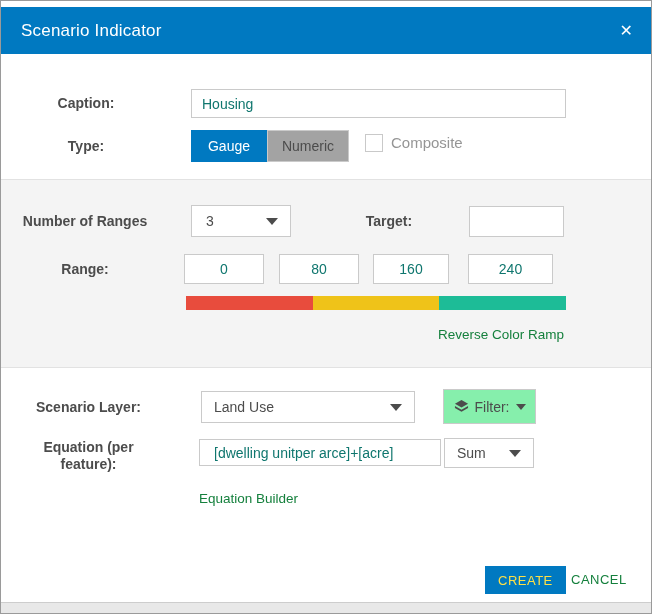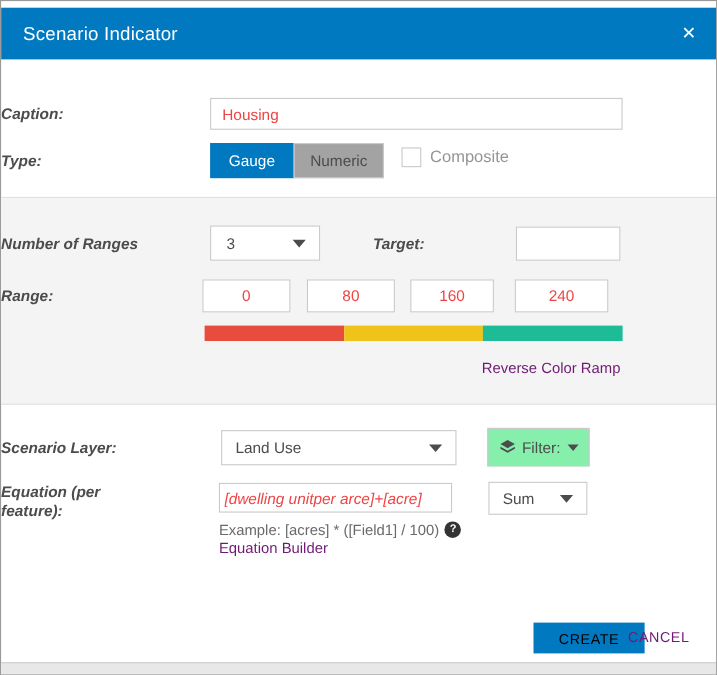--- a/index.html
+++ b/index.html
@@ -13,7 +13,7 @@
   .header .close { margin-left:auto; color:#fff; font-size:16px; line-height:16px; cursor:pointer; }
 
   .label { font-weight:bold; font-size:14px; color:#4c4c4c; }
-  .right-col { position:absolute; text-align:left;font-style:italic; }
+  .right-col { position:absolute; text-align:center; }
 
   input.txt { border:1px solid #cacaca; background:#fff; font-family:inherit; font-size:14px; color:#ef4444; outline:none; }
 

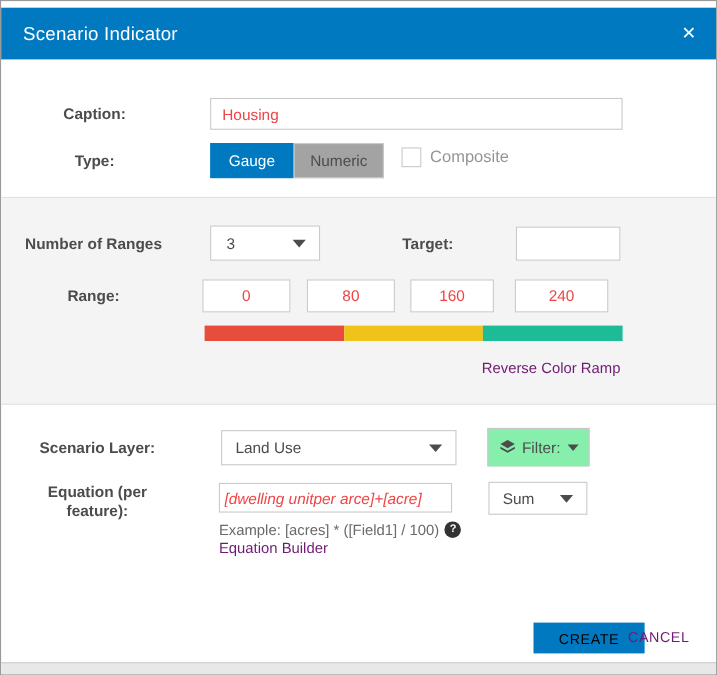--- a/index.html
+++ b/index.html
@@ -15,7 +15,7 @@
   .label { font-weight:bold; font-size:14px; color:#4c4c4c; }
   .right-col { position:absolute; text-align:center; }
 
-  input.txt { border:1px solid #cacaca; background:#fff; font-family:inherit; font-size:14px; color:#ef4444; outline:none; }
+  input.txt { border:1px solid #cacaca; background:#fff; font-family:inherit; font-size:14px; color:#0f766e; outline:none; }
 
   
   .caption-label { top:88px; left:0; width:170px; line-height:29px; }

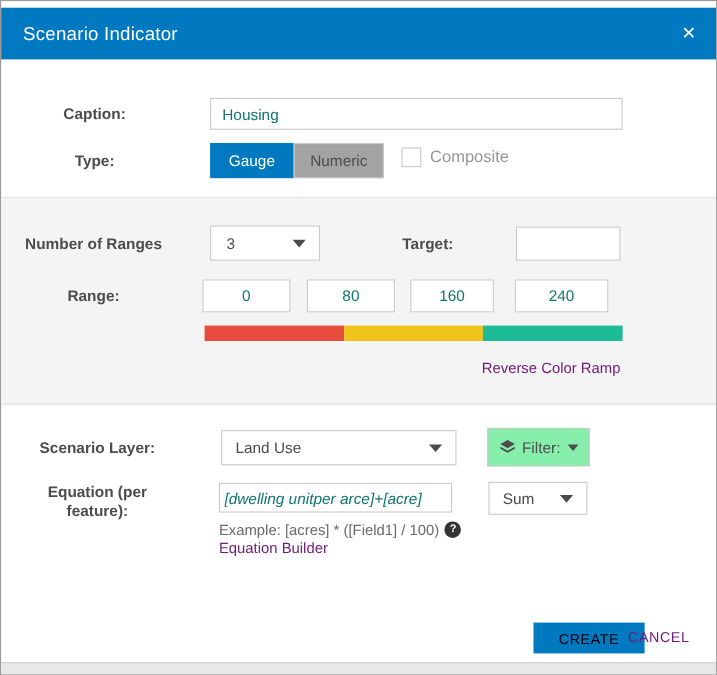--- a/index.html
+++ b/index.html
@@ -43,7 +43,7 @@
   .ri2 { left:372px; width:76px; } .ri3 { left:467px; width:85px; }
   .ramp { position:absolute; top:116px; left:185px; width:380px; height:14px; display:flex; }
   .ramp .seg { flex:1; }
-  .link { color:#701a75; font-size:13.5px; cursor:pointer; text-decoration:none; }
+  .link { color:#15803d; font-size:13.5px; cursor:pointer; text-decoration:none; }
   .reverse-link { position:absolute; top:147px; right:87px; }
 
   

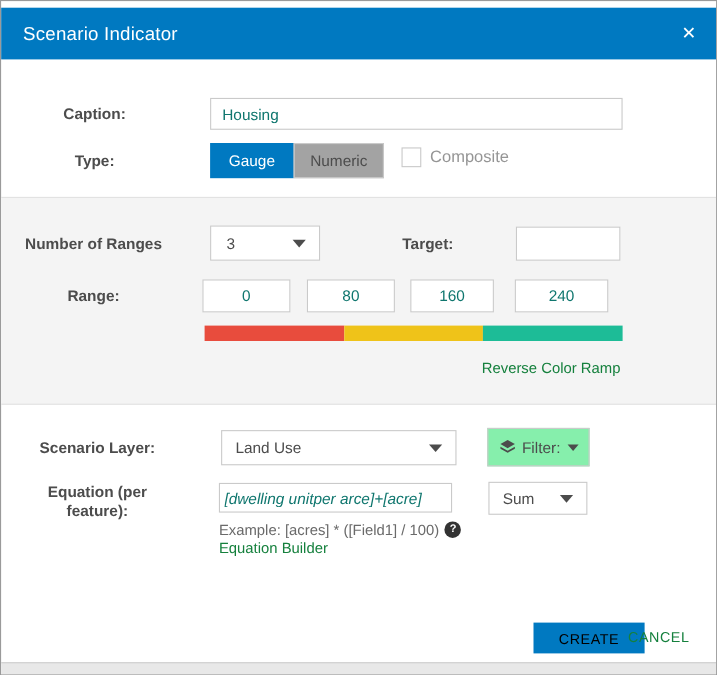--- a/index.html
+++ b/index.html
@@ -53,7 +53,7 @@
   .filter-btn .caret { width:0; height:0; border-left:5px solid transparent; border-right:5px solid transparent; border-top:6px solid #4c4c4c; }
 
   .eq-label { top:438px; left:0; width:175px; line-height:17px; font-size:14px; }
-  .eq-input { position:absolute; top:438px; left:198px; width:212px; height:27px; padding-left:4px; font-size:13px;font-style:italic; }
+  .eq-input { position:absolute; top:438px; left:198px; width:242px; height:27px; padding-left:14px; font-size:13px; }
   .sum-dropdown { left:443px; top:437px; width:90px; height:30px; padding-left:12px; }
   .example { position:absolute; top:473px; left:198px; font-size:13.5px; color:#6a6a6a; display:flex; align-items:center; gap:5px; }
   .help-icon { display:inline-flex; width:15px; height:15px; border-radius:50%; background:#333; color:#fff; font-size:10px; font-weight:bold; align-items:center; justify-content:center; }

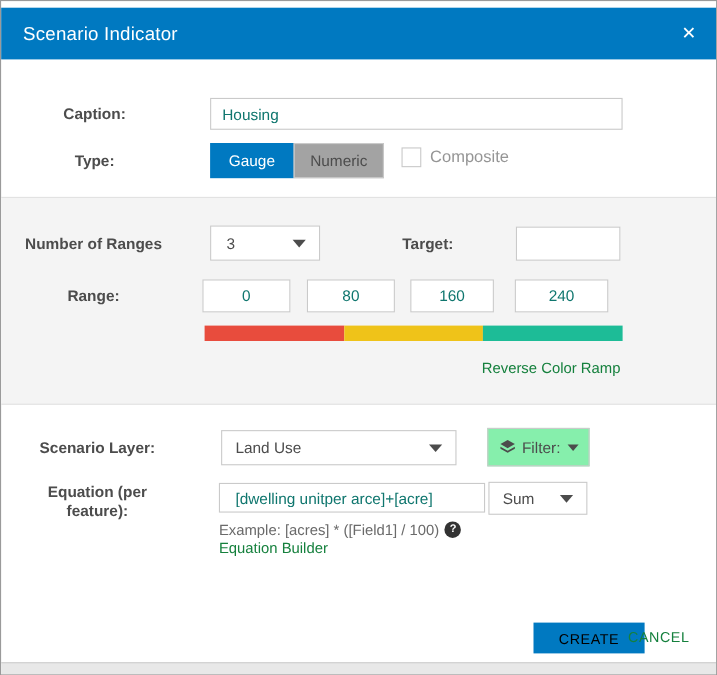--- a/index.html
+++ b/index.html
@@ -129,10 +129,6 @@
     <span>Sum</span>
     <span class="caret"></span>
   </div>
-  <div class="example">
-    <span>Example: [acres] * ([Field1] / 100)</span>
-    <span class="help-icon">?</span>
-  </div>
   <a class="link builder-link">Equation Builder</a>
 
   <button class="create-btn">CREATE</button>

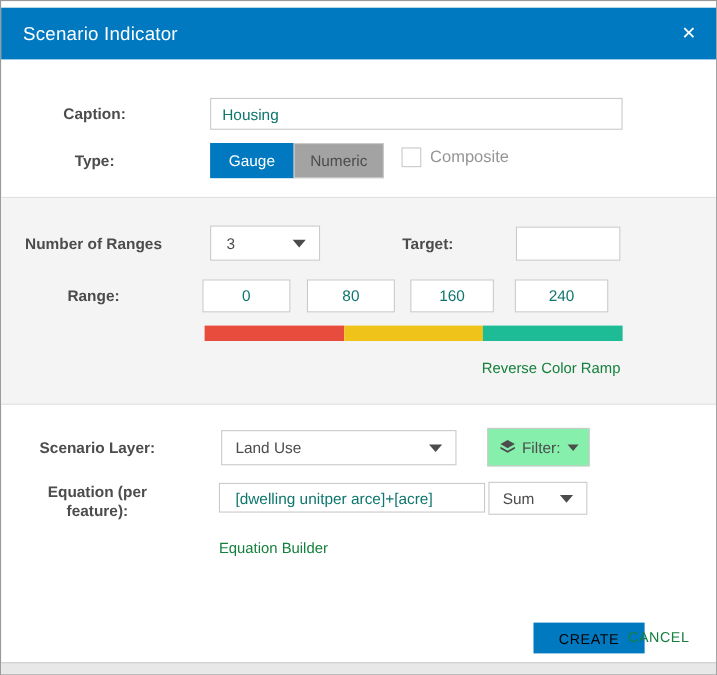--- a/index.html
+++ b/index.html
@@ -60,7 +60,7 @@
   .builder-link { position:absolute; top:490px; left:198px; }
 
   
-  .create-btn { position:absolute; left:484px; top:565px; height:28px; padding:0 23px; background:#0079c1; color:#000000; border:none; font-family:inherit; font-size:13px; letter-spacing:.5px; cursor:pointer; }
+  .create-btn { position:absolute; left:484px; top:565px; height:28px; padding:0 13px; background:#0079c1; color:#fde047; border:none; font-family:inherit; font-size:13px; letter-spacing:.5px; cursor:pointer; }
   .cancel-link { position:absolute; left:570px; top:565px; line-height:28px; font-size:13px; letter-spacing:.5px; }
   .footer-bar { position:absolute; left:0; right:0; bottom:0; height:11px; background:#e8e8e8; border-top:1px solid #cdcdcd; }
 </style>

